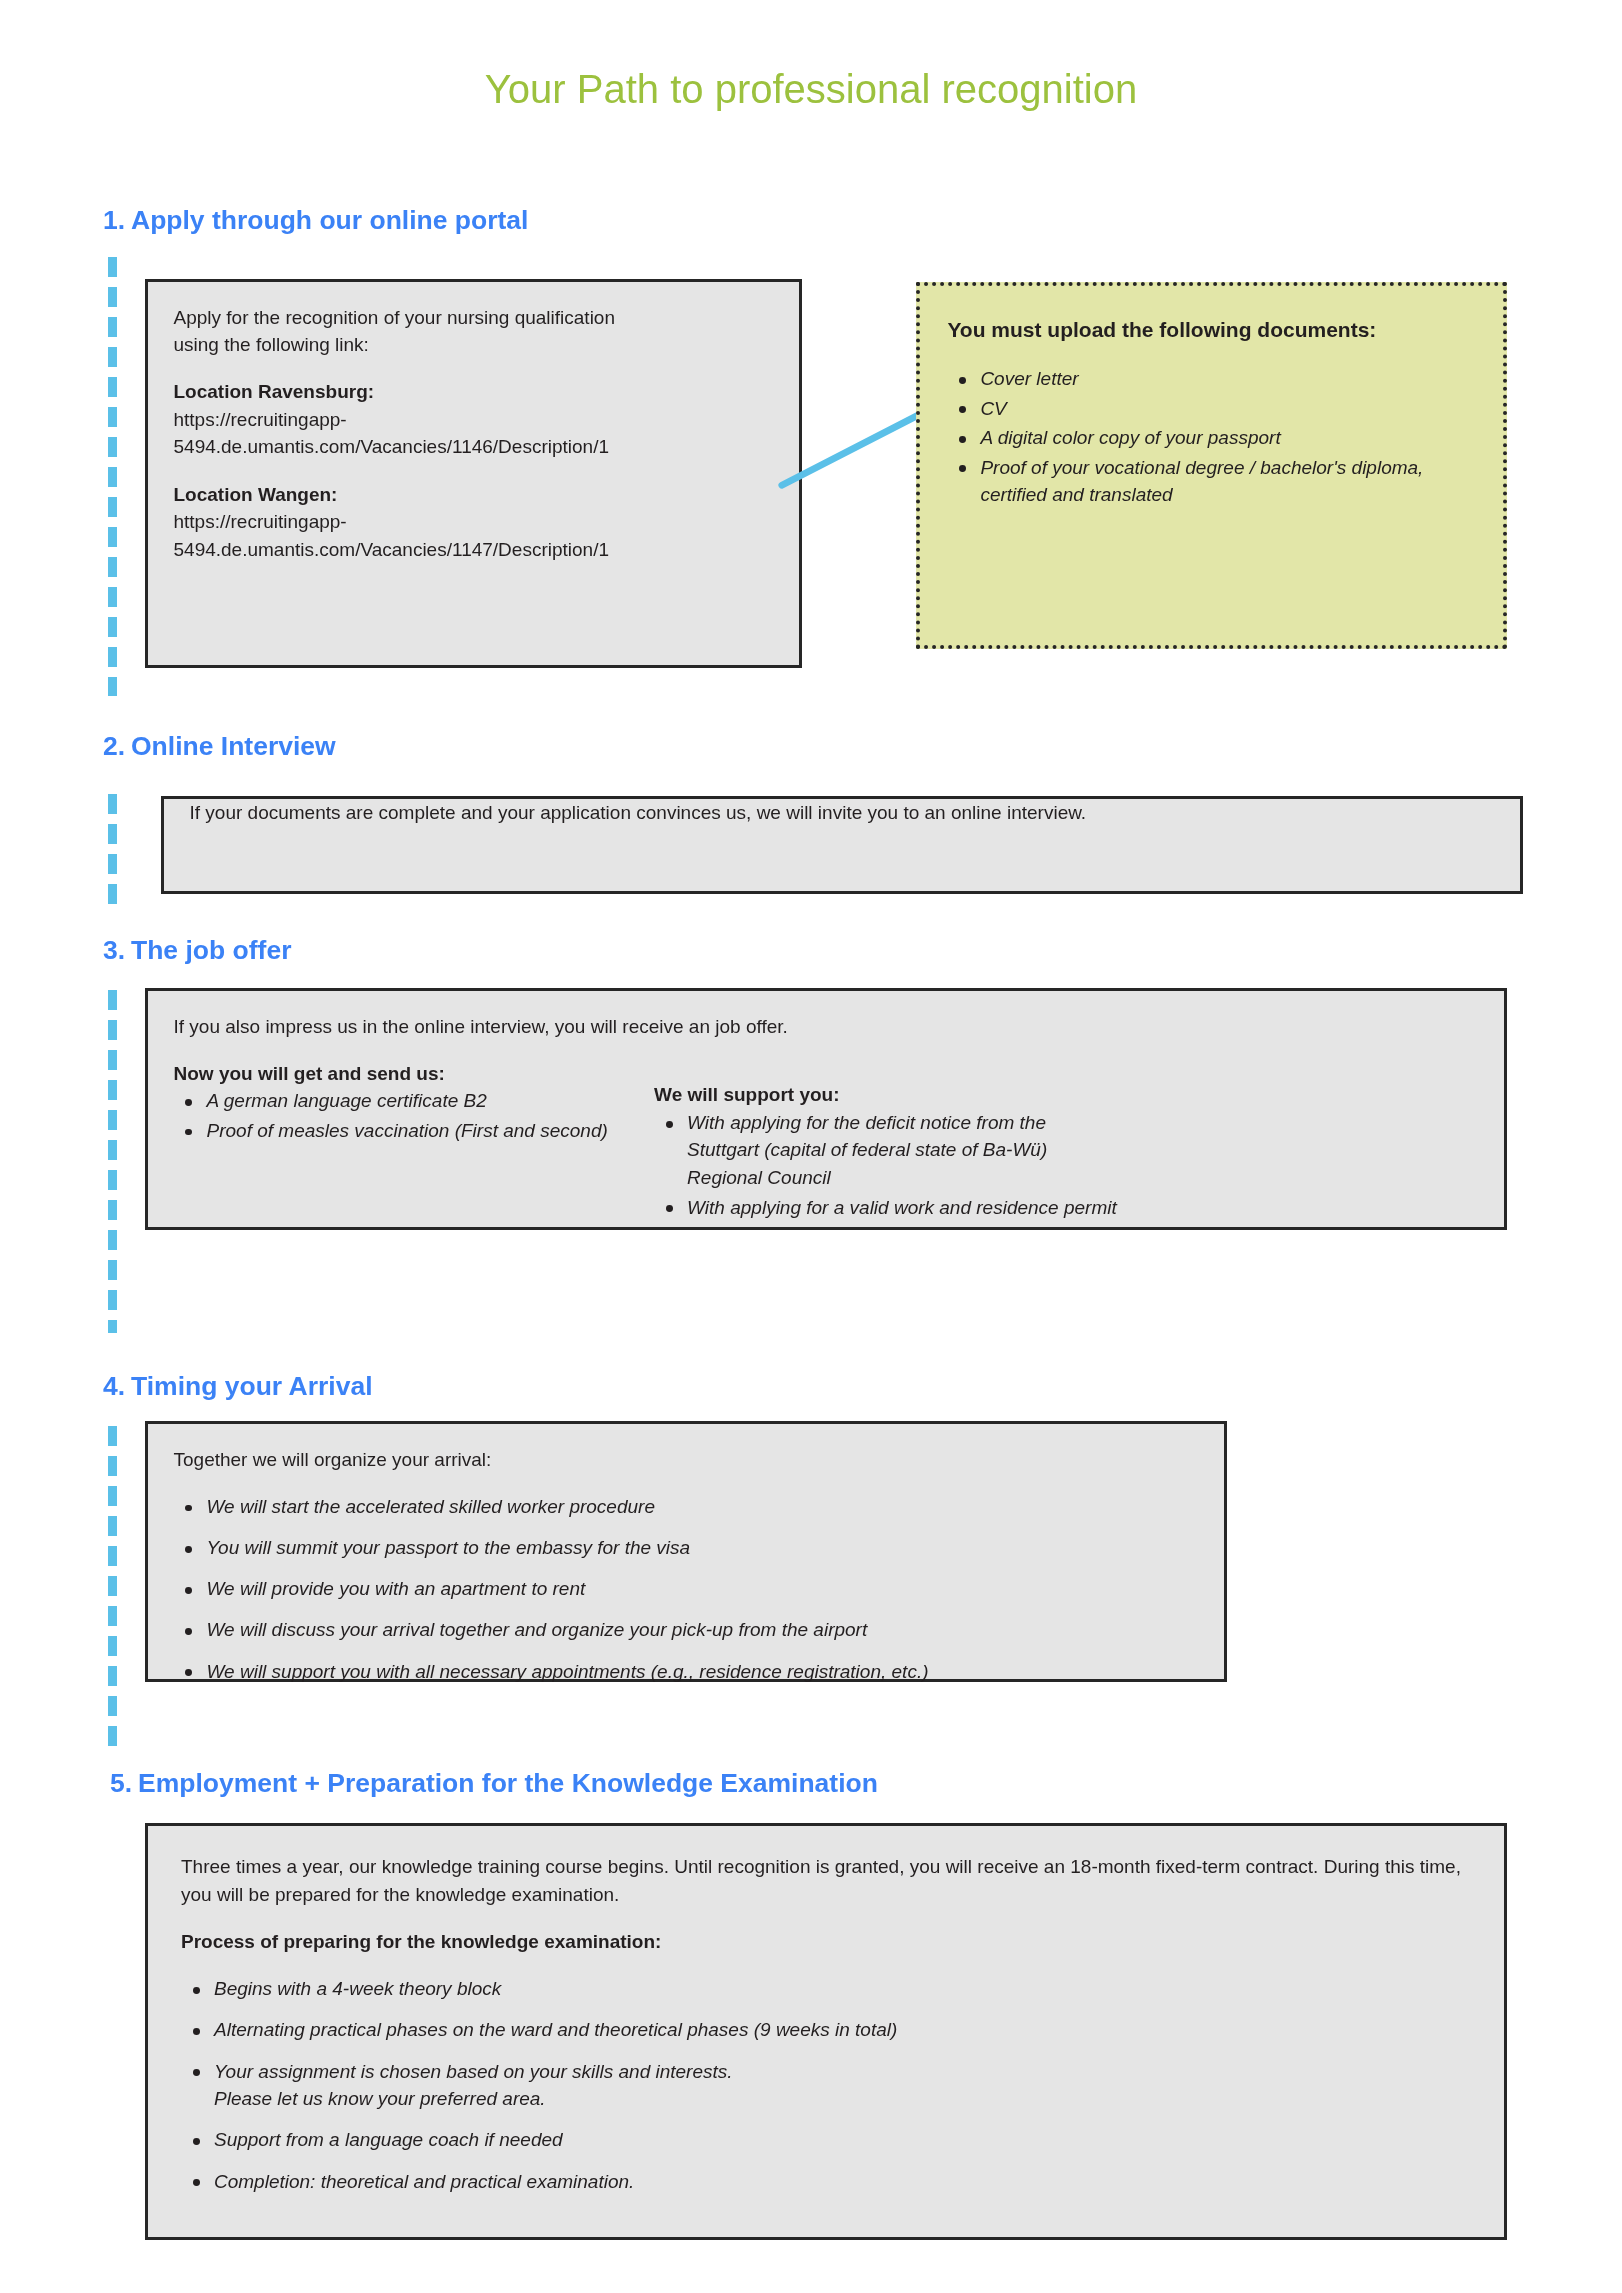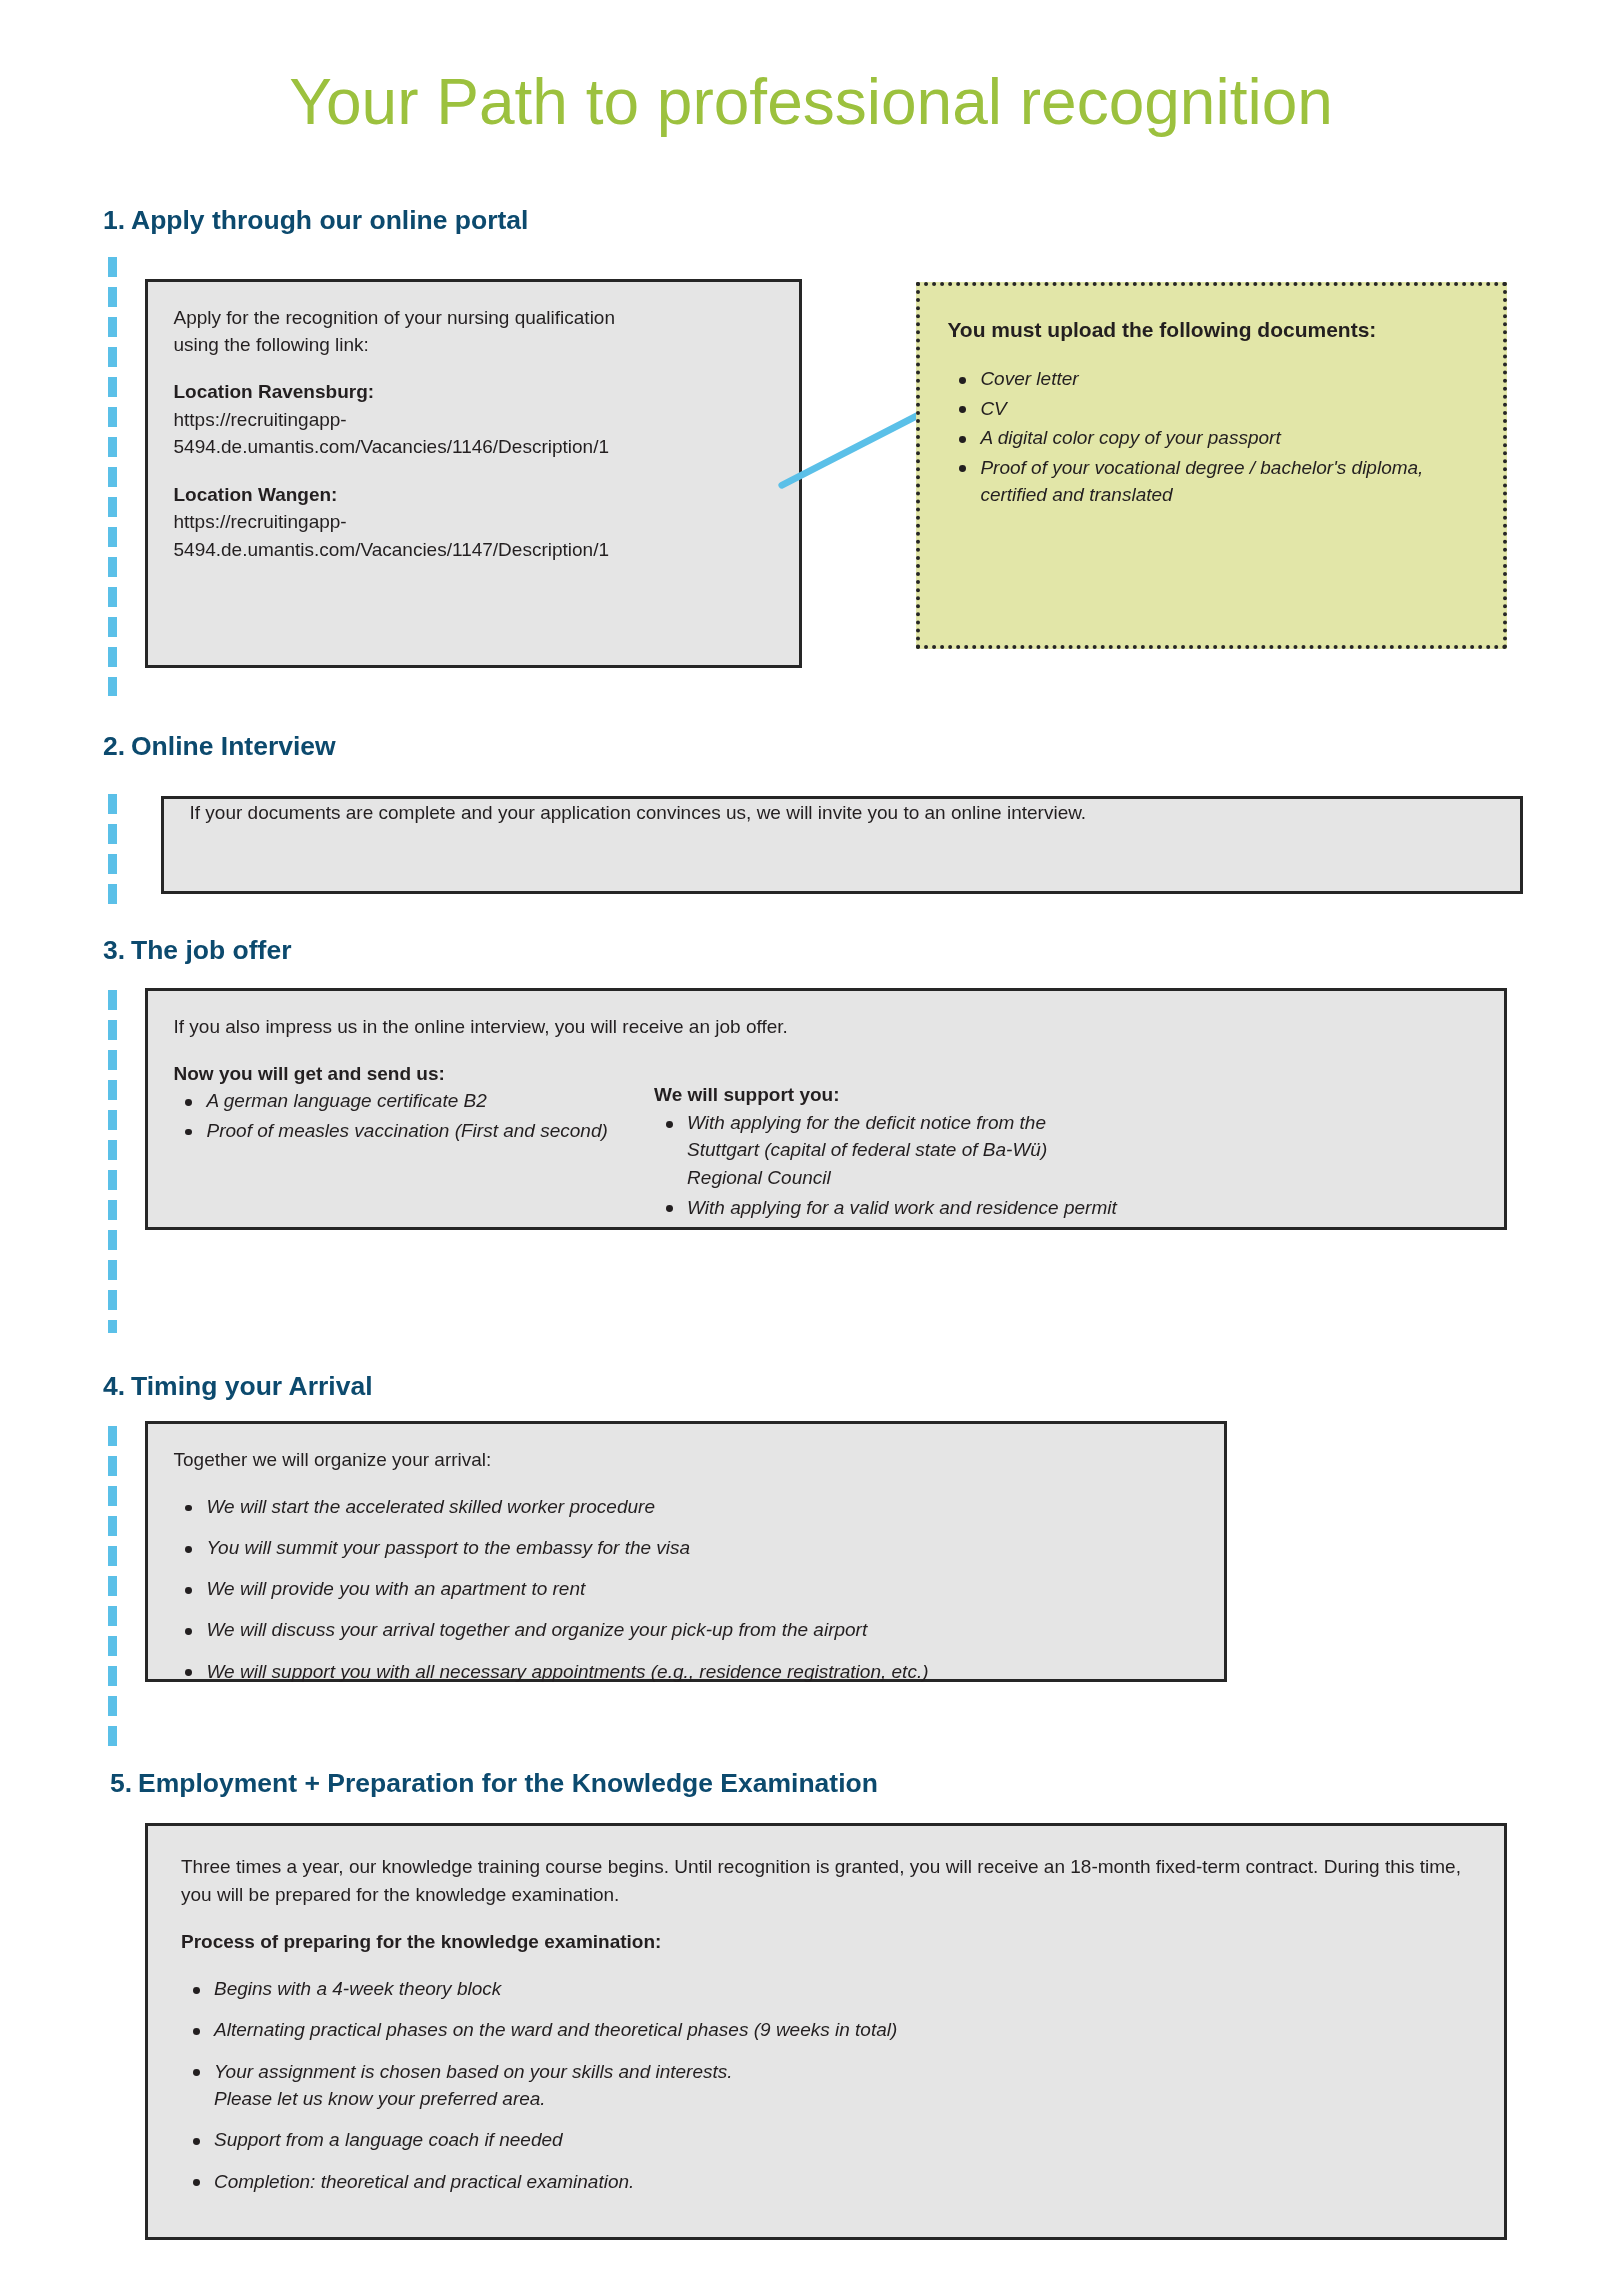--- a/index.html
+++ b/index.html
@@ -18,7 +18,7 @@
     position:absolute;
     left:0;top:67px;width:1622px;
     text-align:center;
-    font-size:64px;
+    font-size:40px;
     font-weight:400;
     color:#9CC13E;
     letter-spacing:0px;

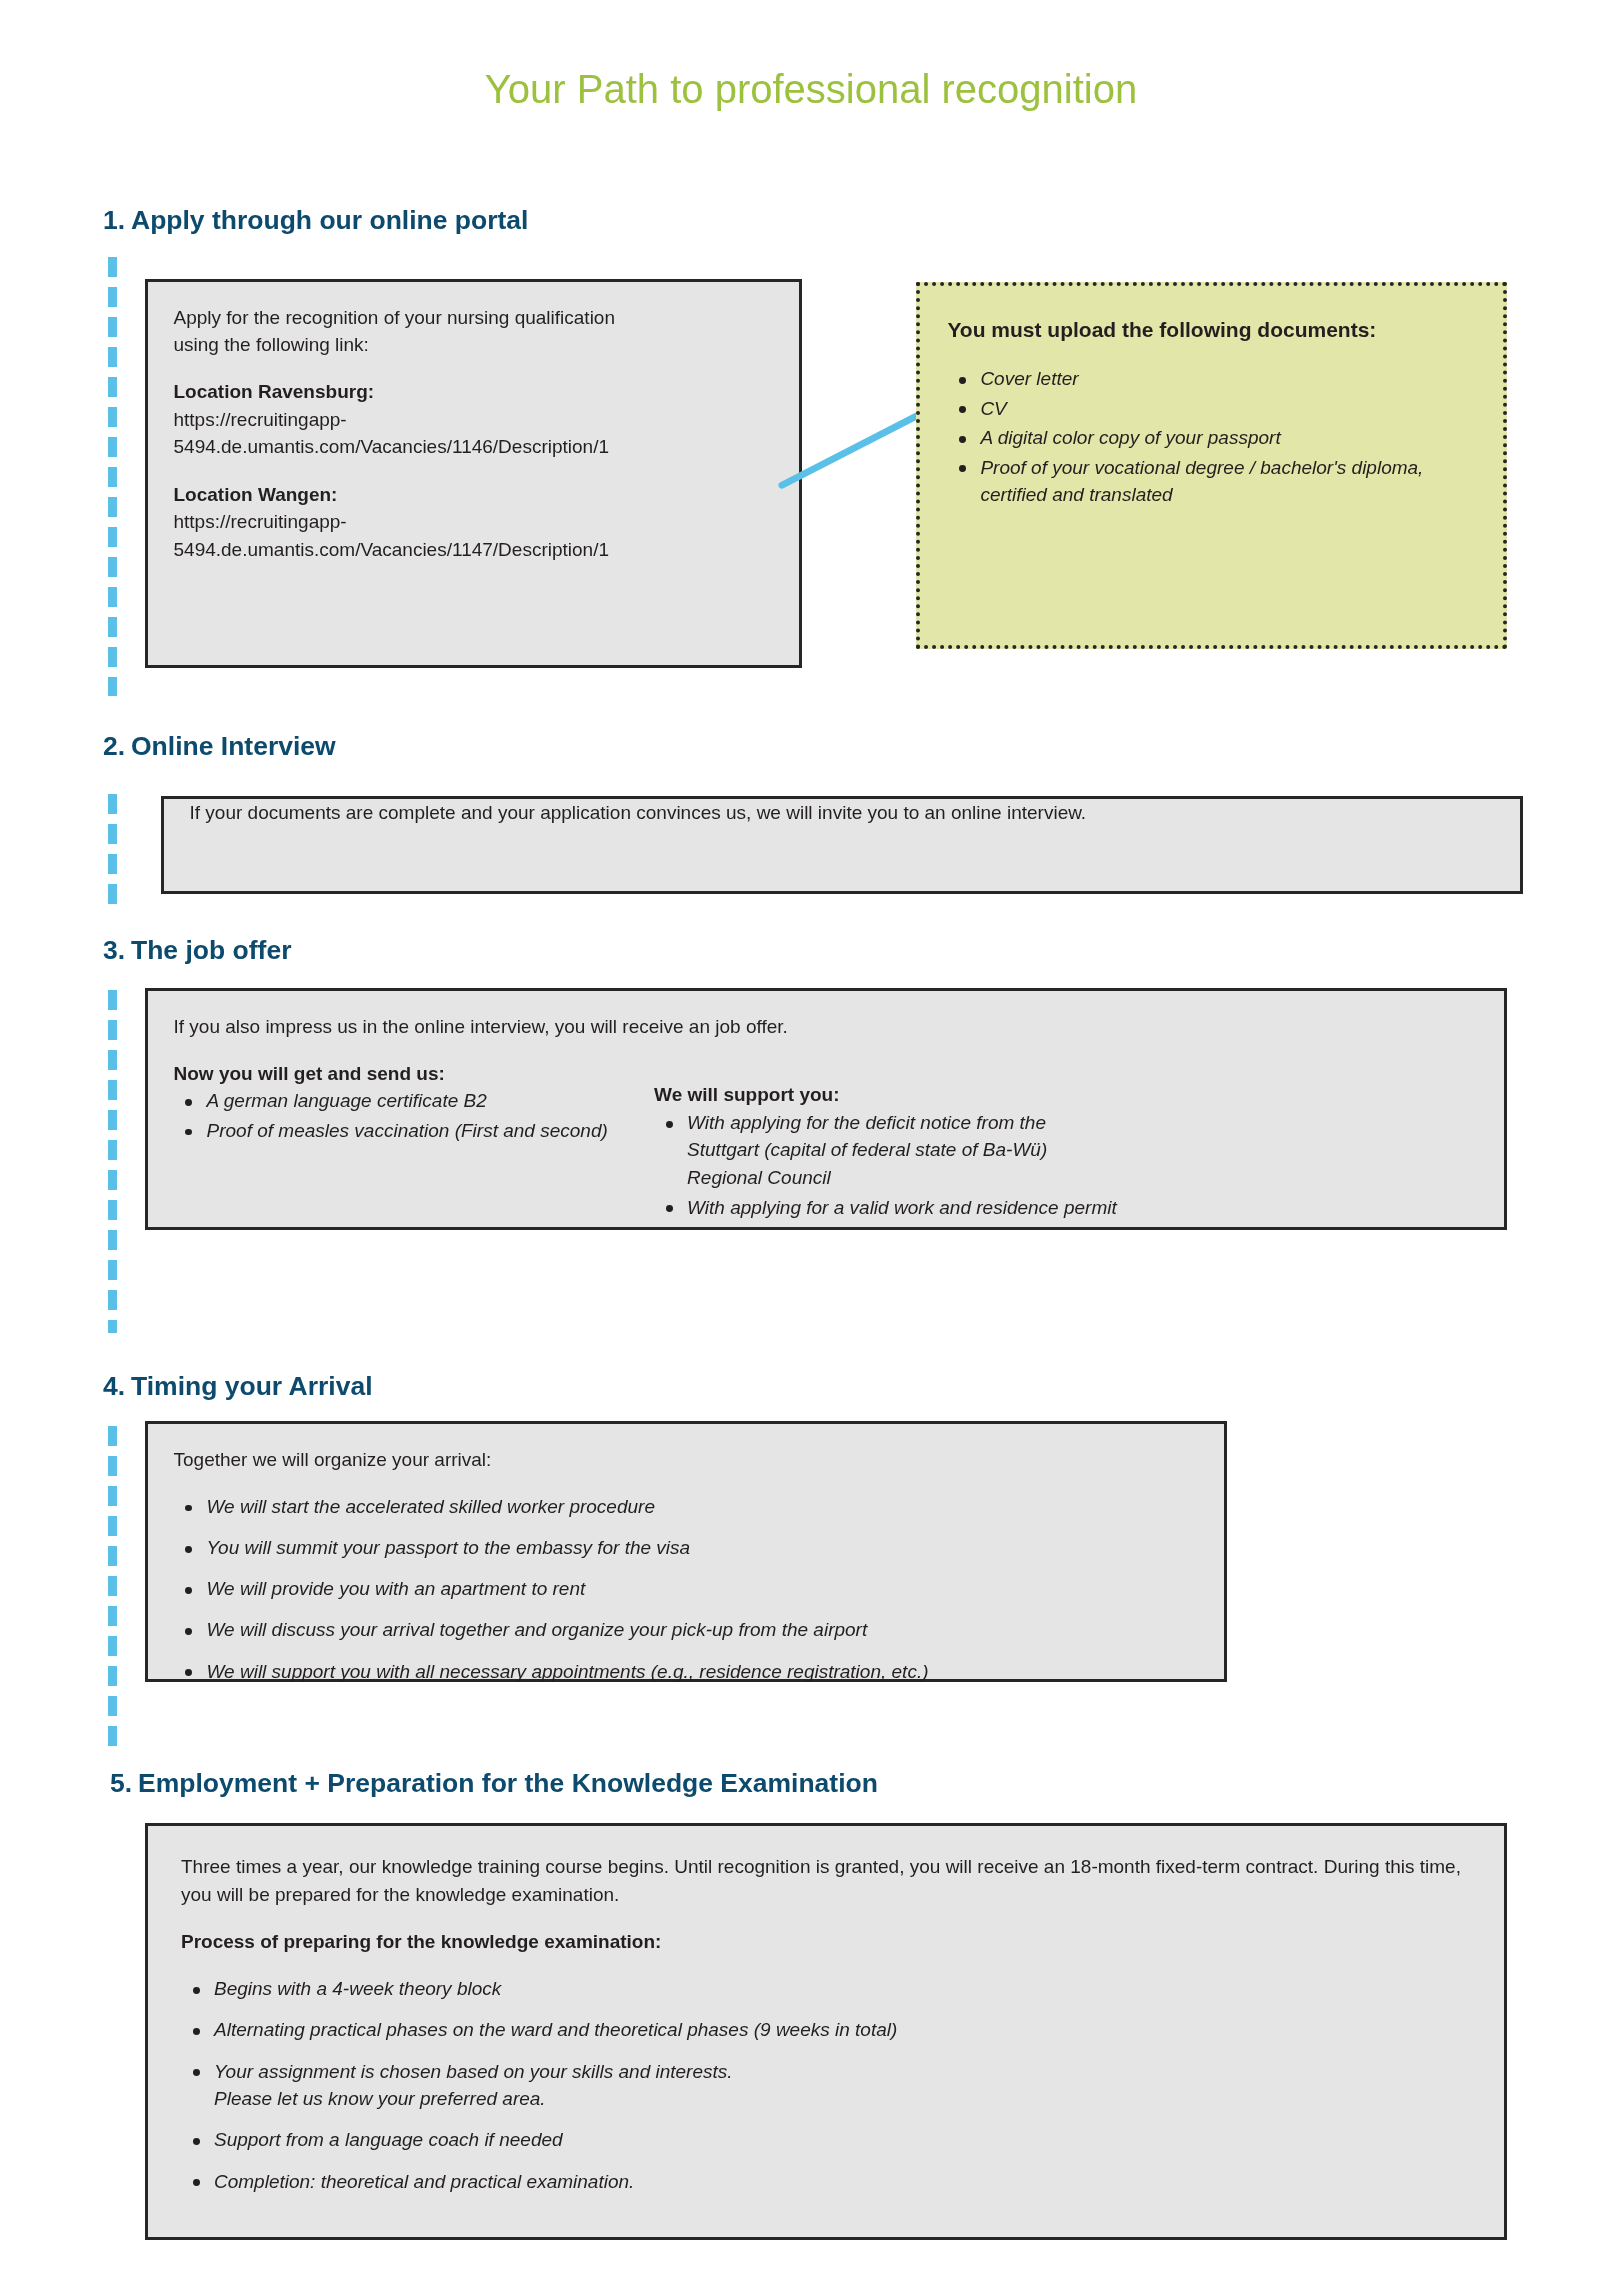--- a/index.html
+++ b/index.html
@@ -28,7 +28,7 @@
   
   .sec-head{
     position:absolute;
-    color:#0c4a6e;
+    color:#3b82f6;
     font-weight:bold;
     font-size:26.5px;
     white-space:nowrap;

